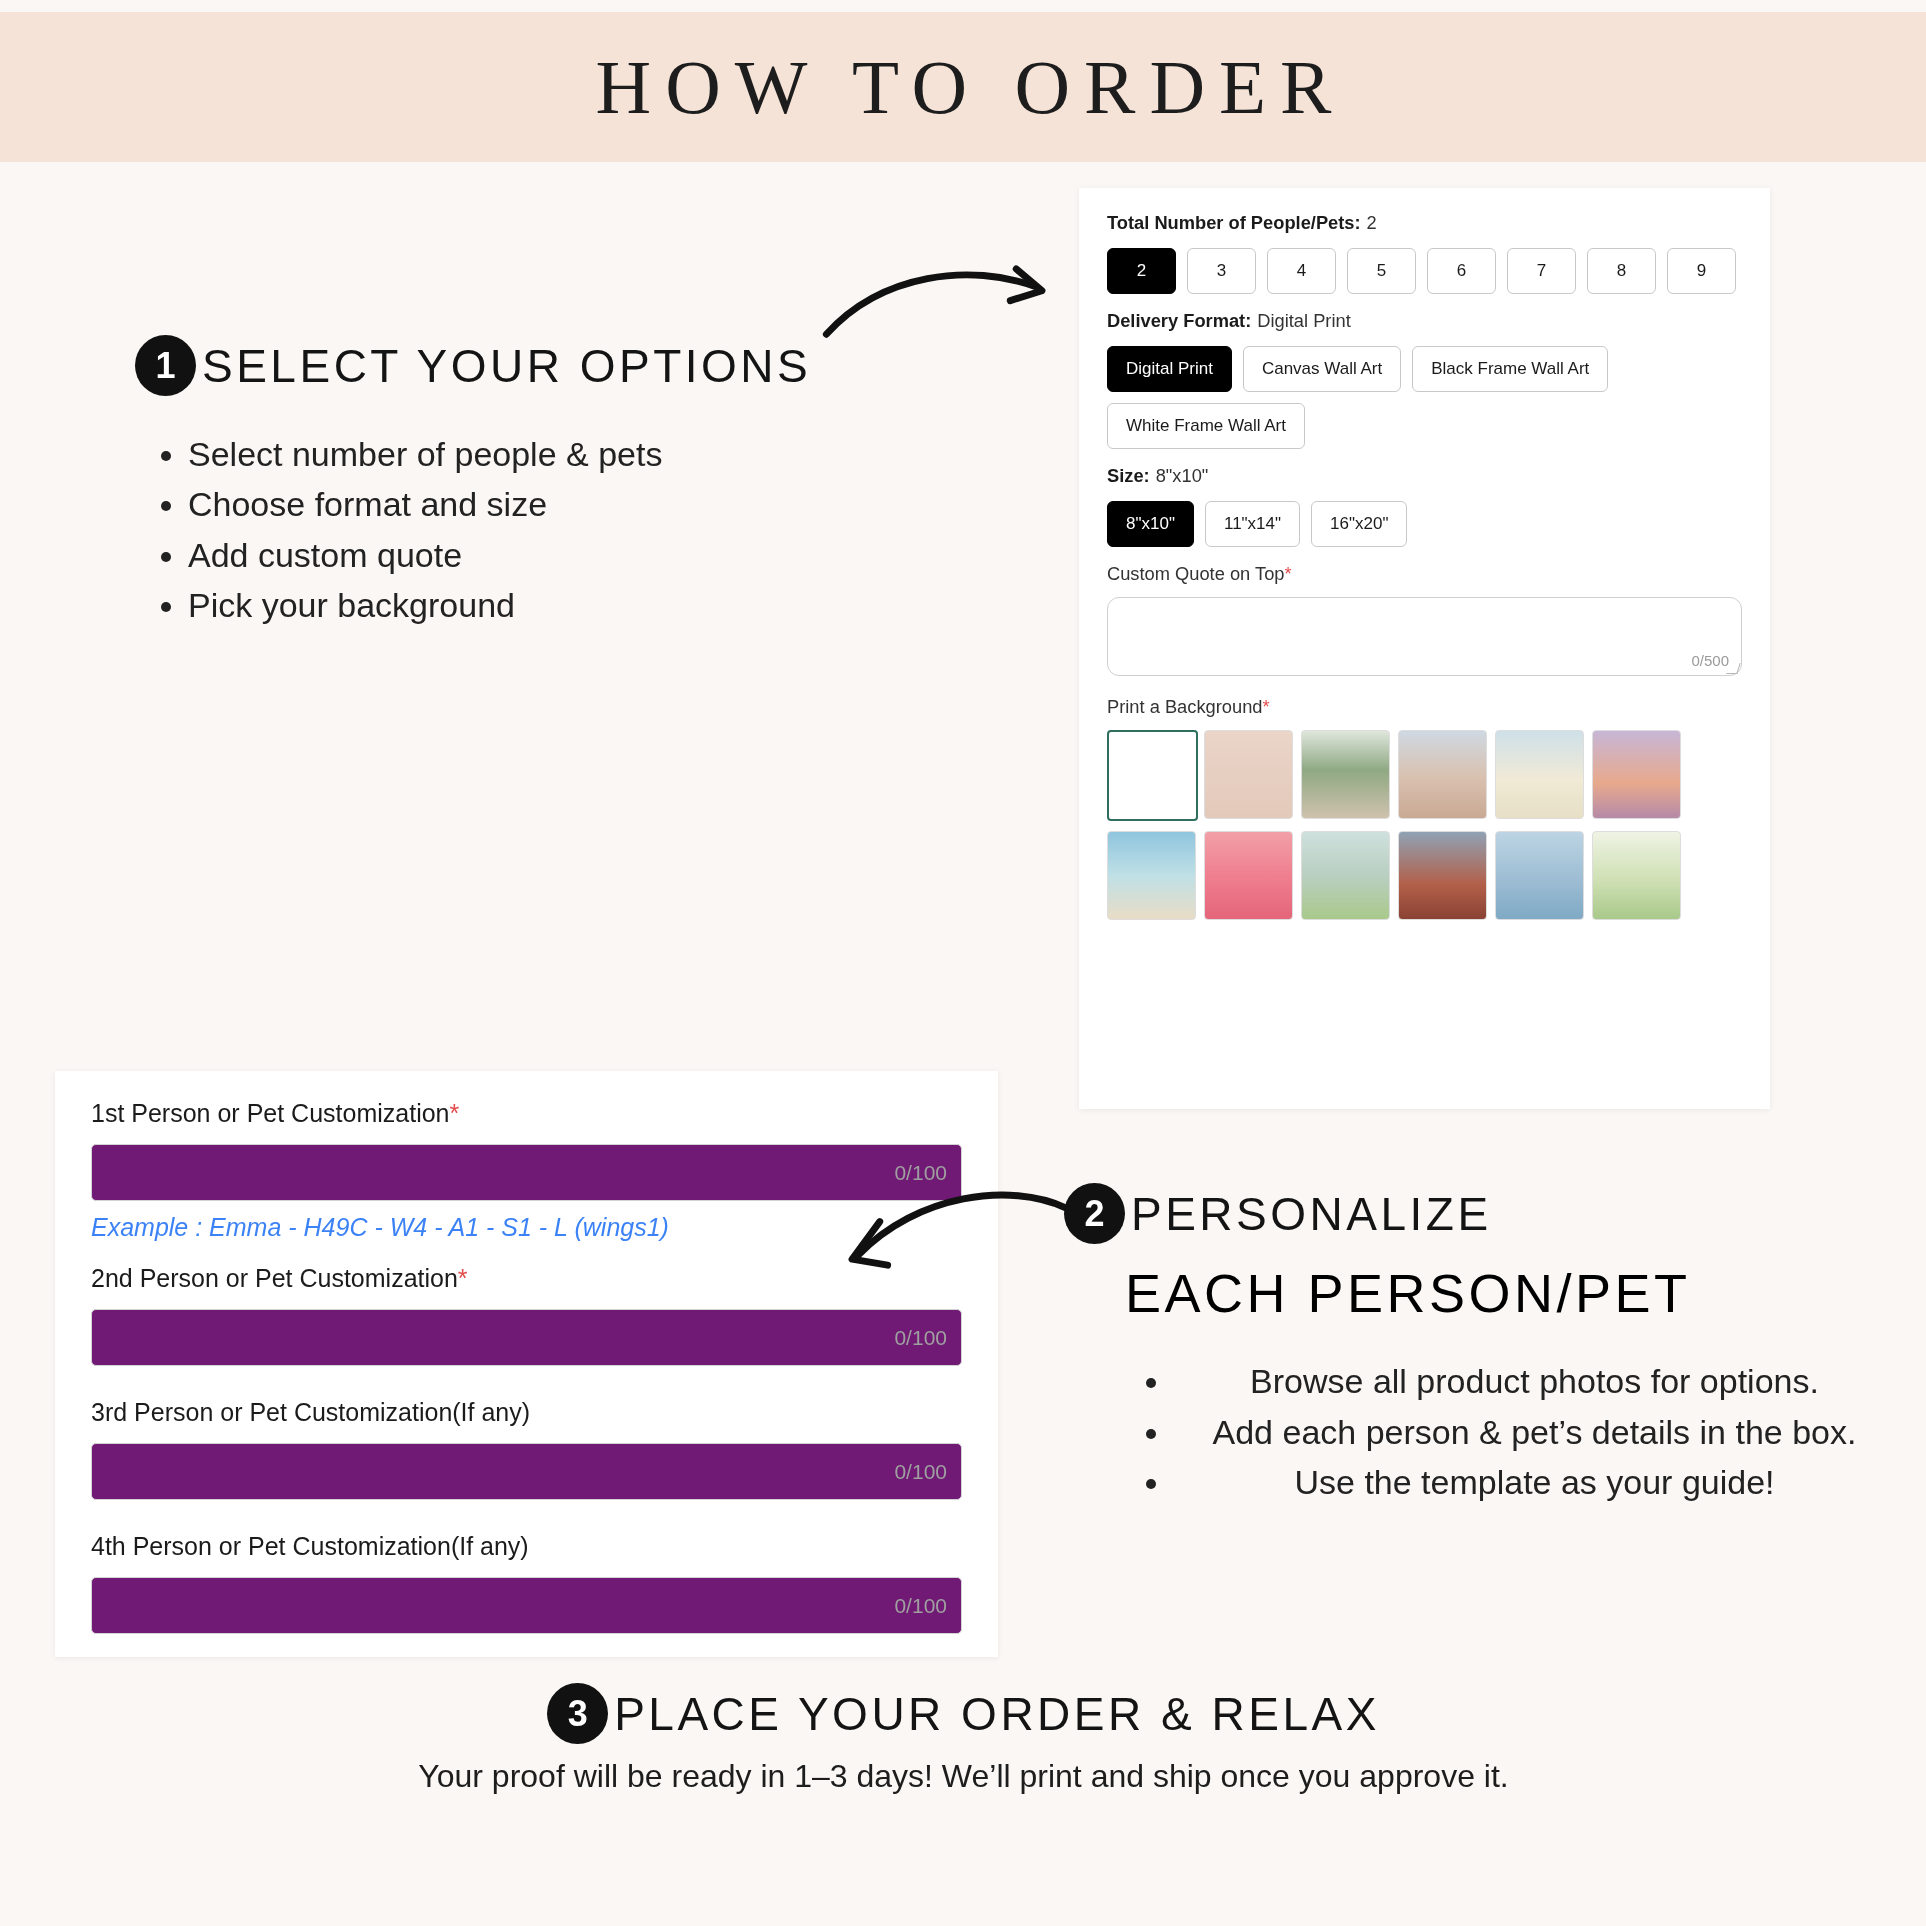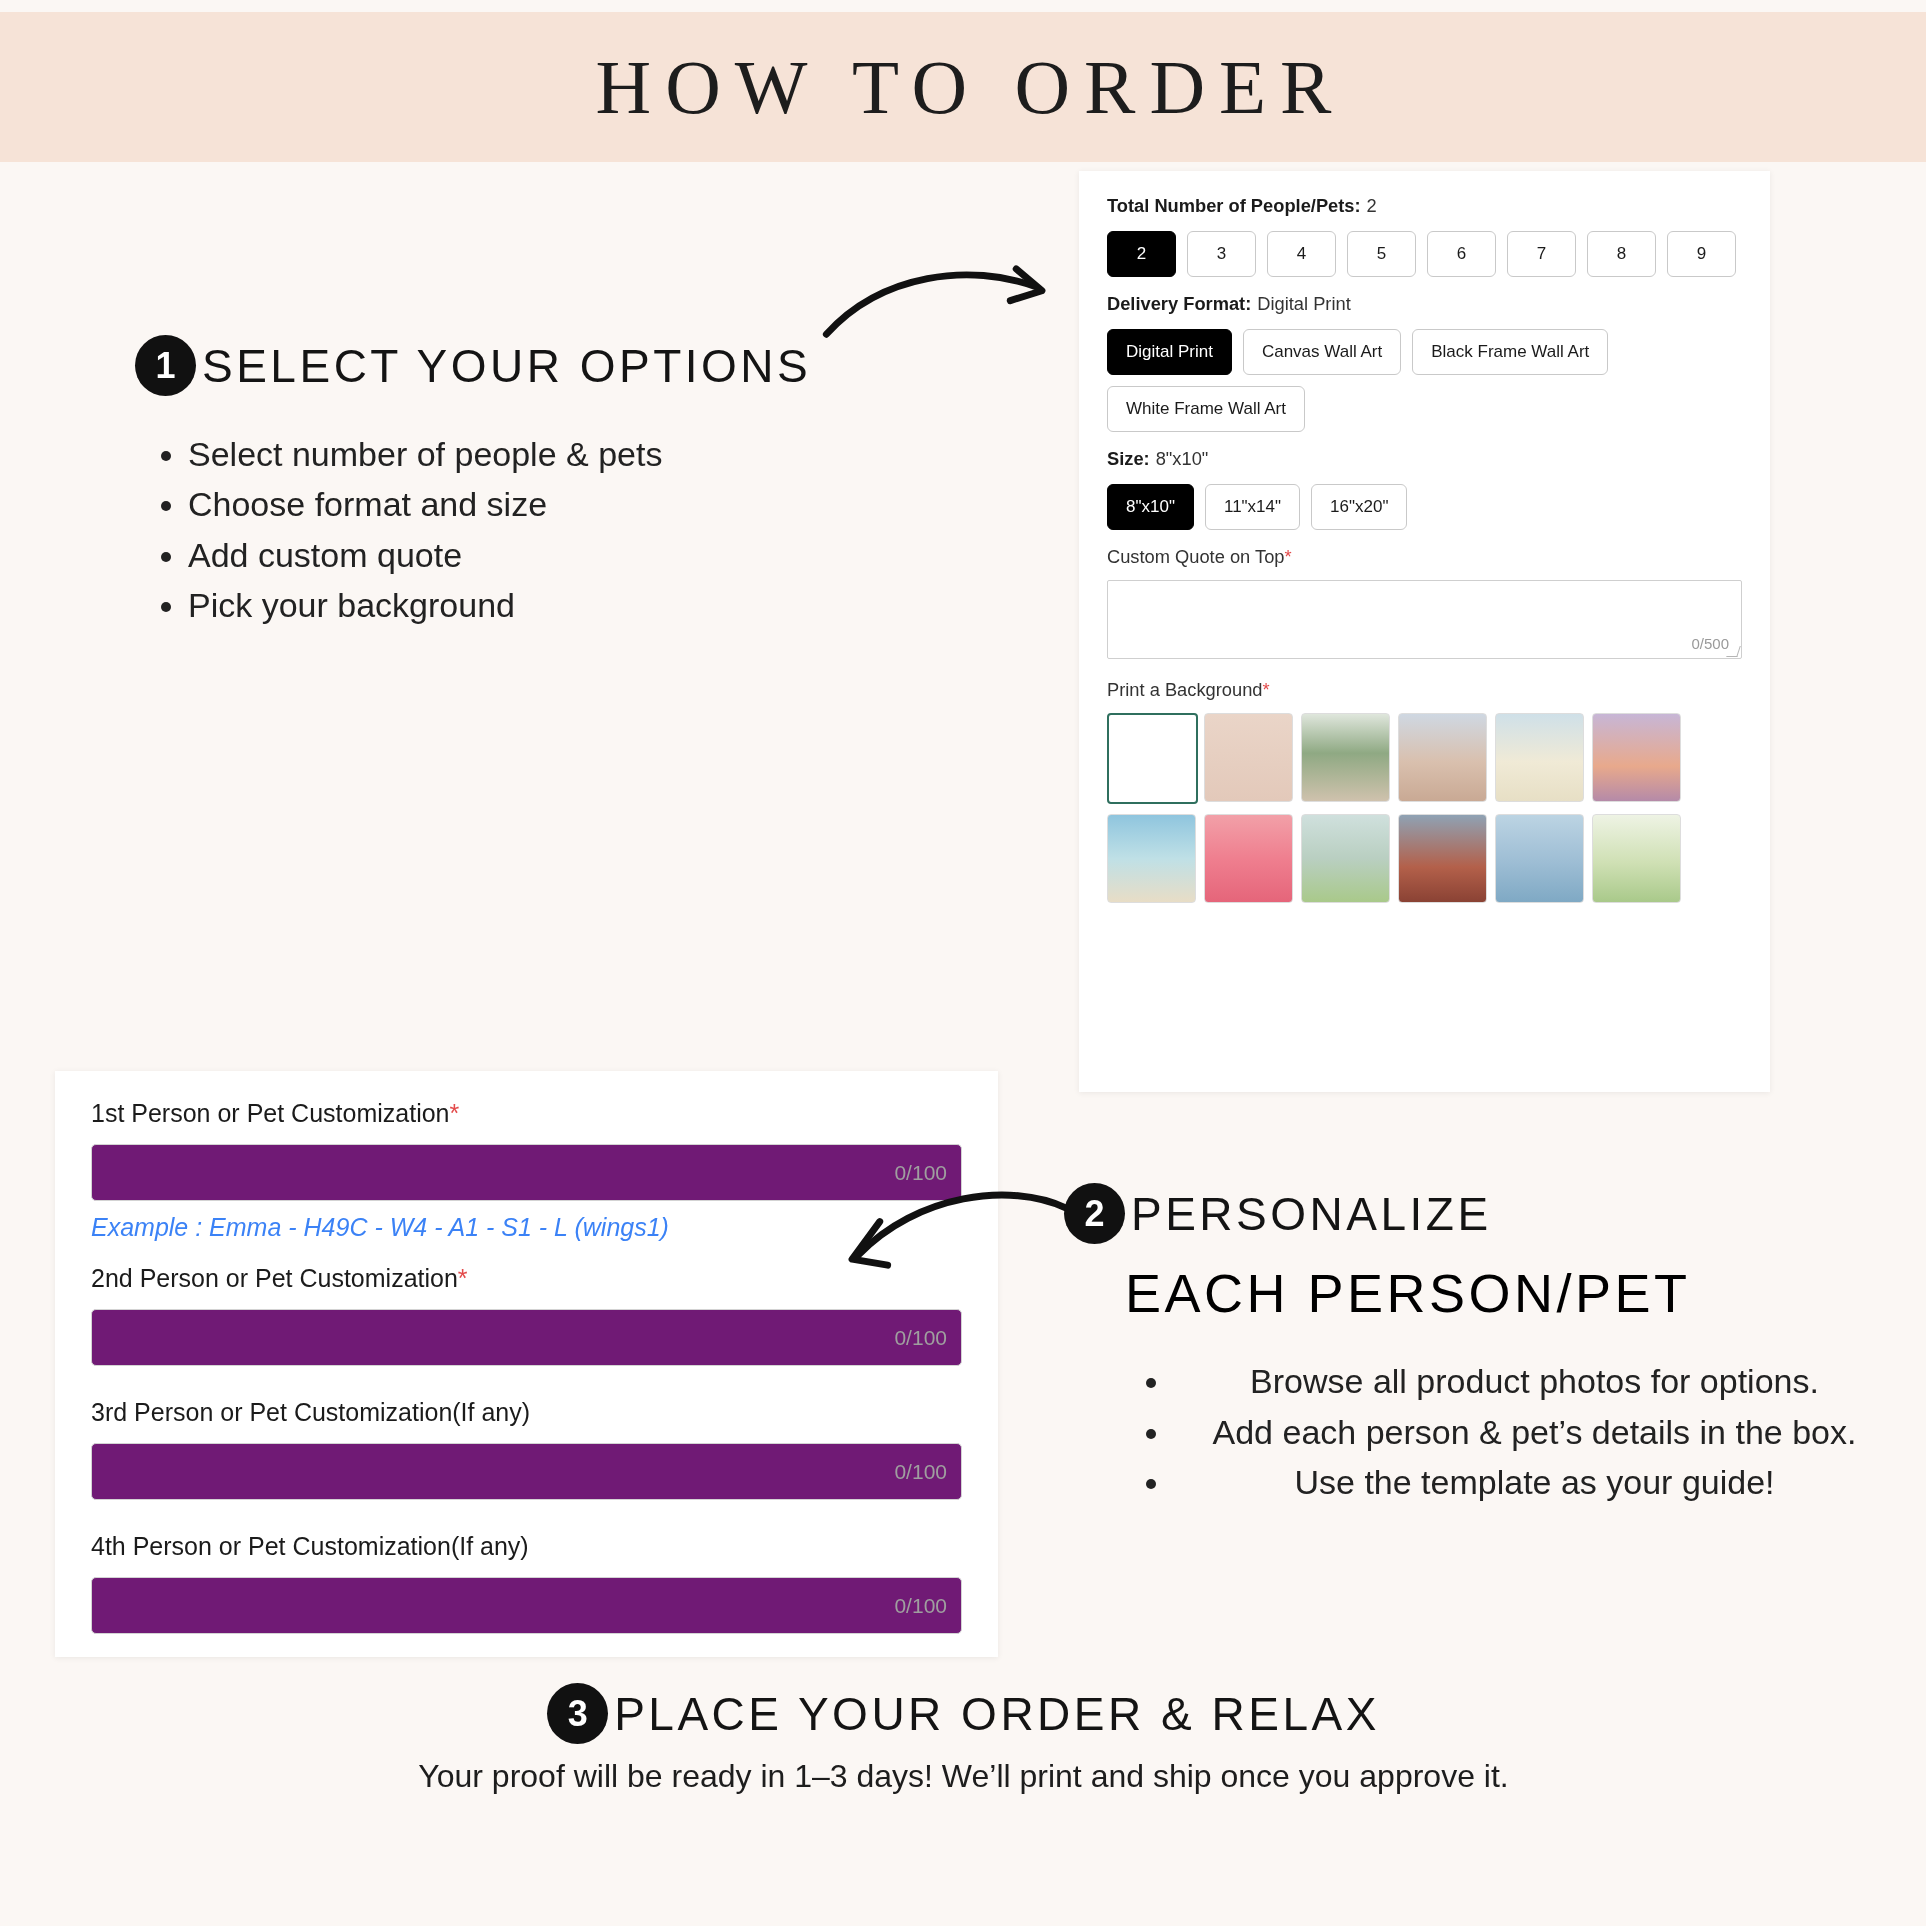--- a/index.html
+++ b/index.html
@@ -100,7 +100,7 @@
   .options-panel {
     position: absolute;
     left: 1079px;
-    top: 171px;
+    top: 188px;
     width: 691px;
     height: 921px;
     background: #fff;

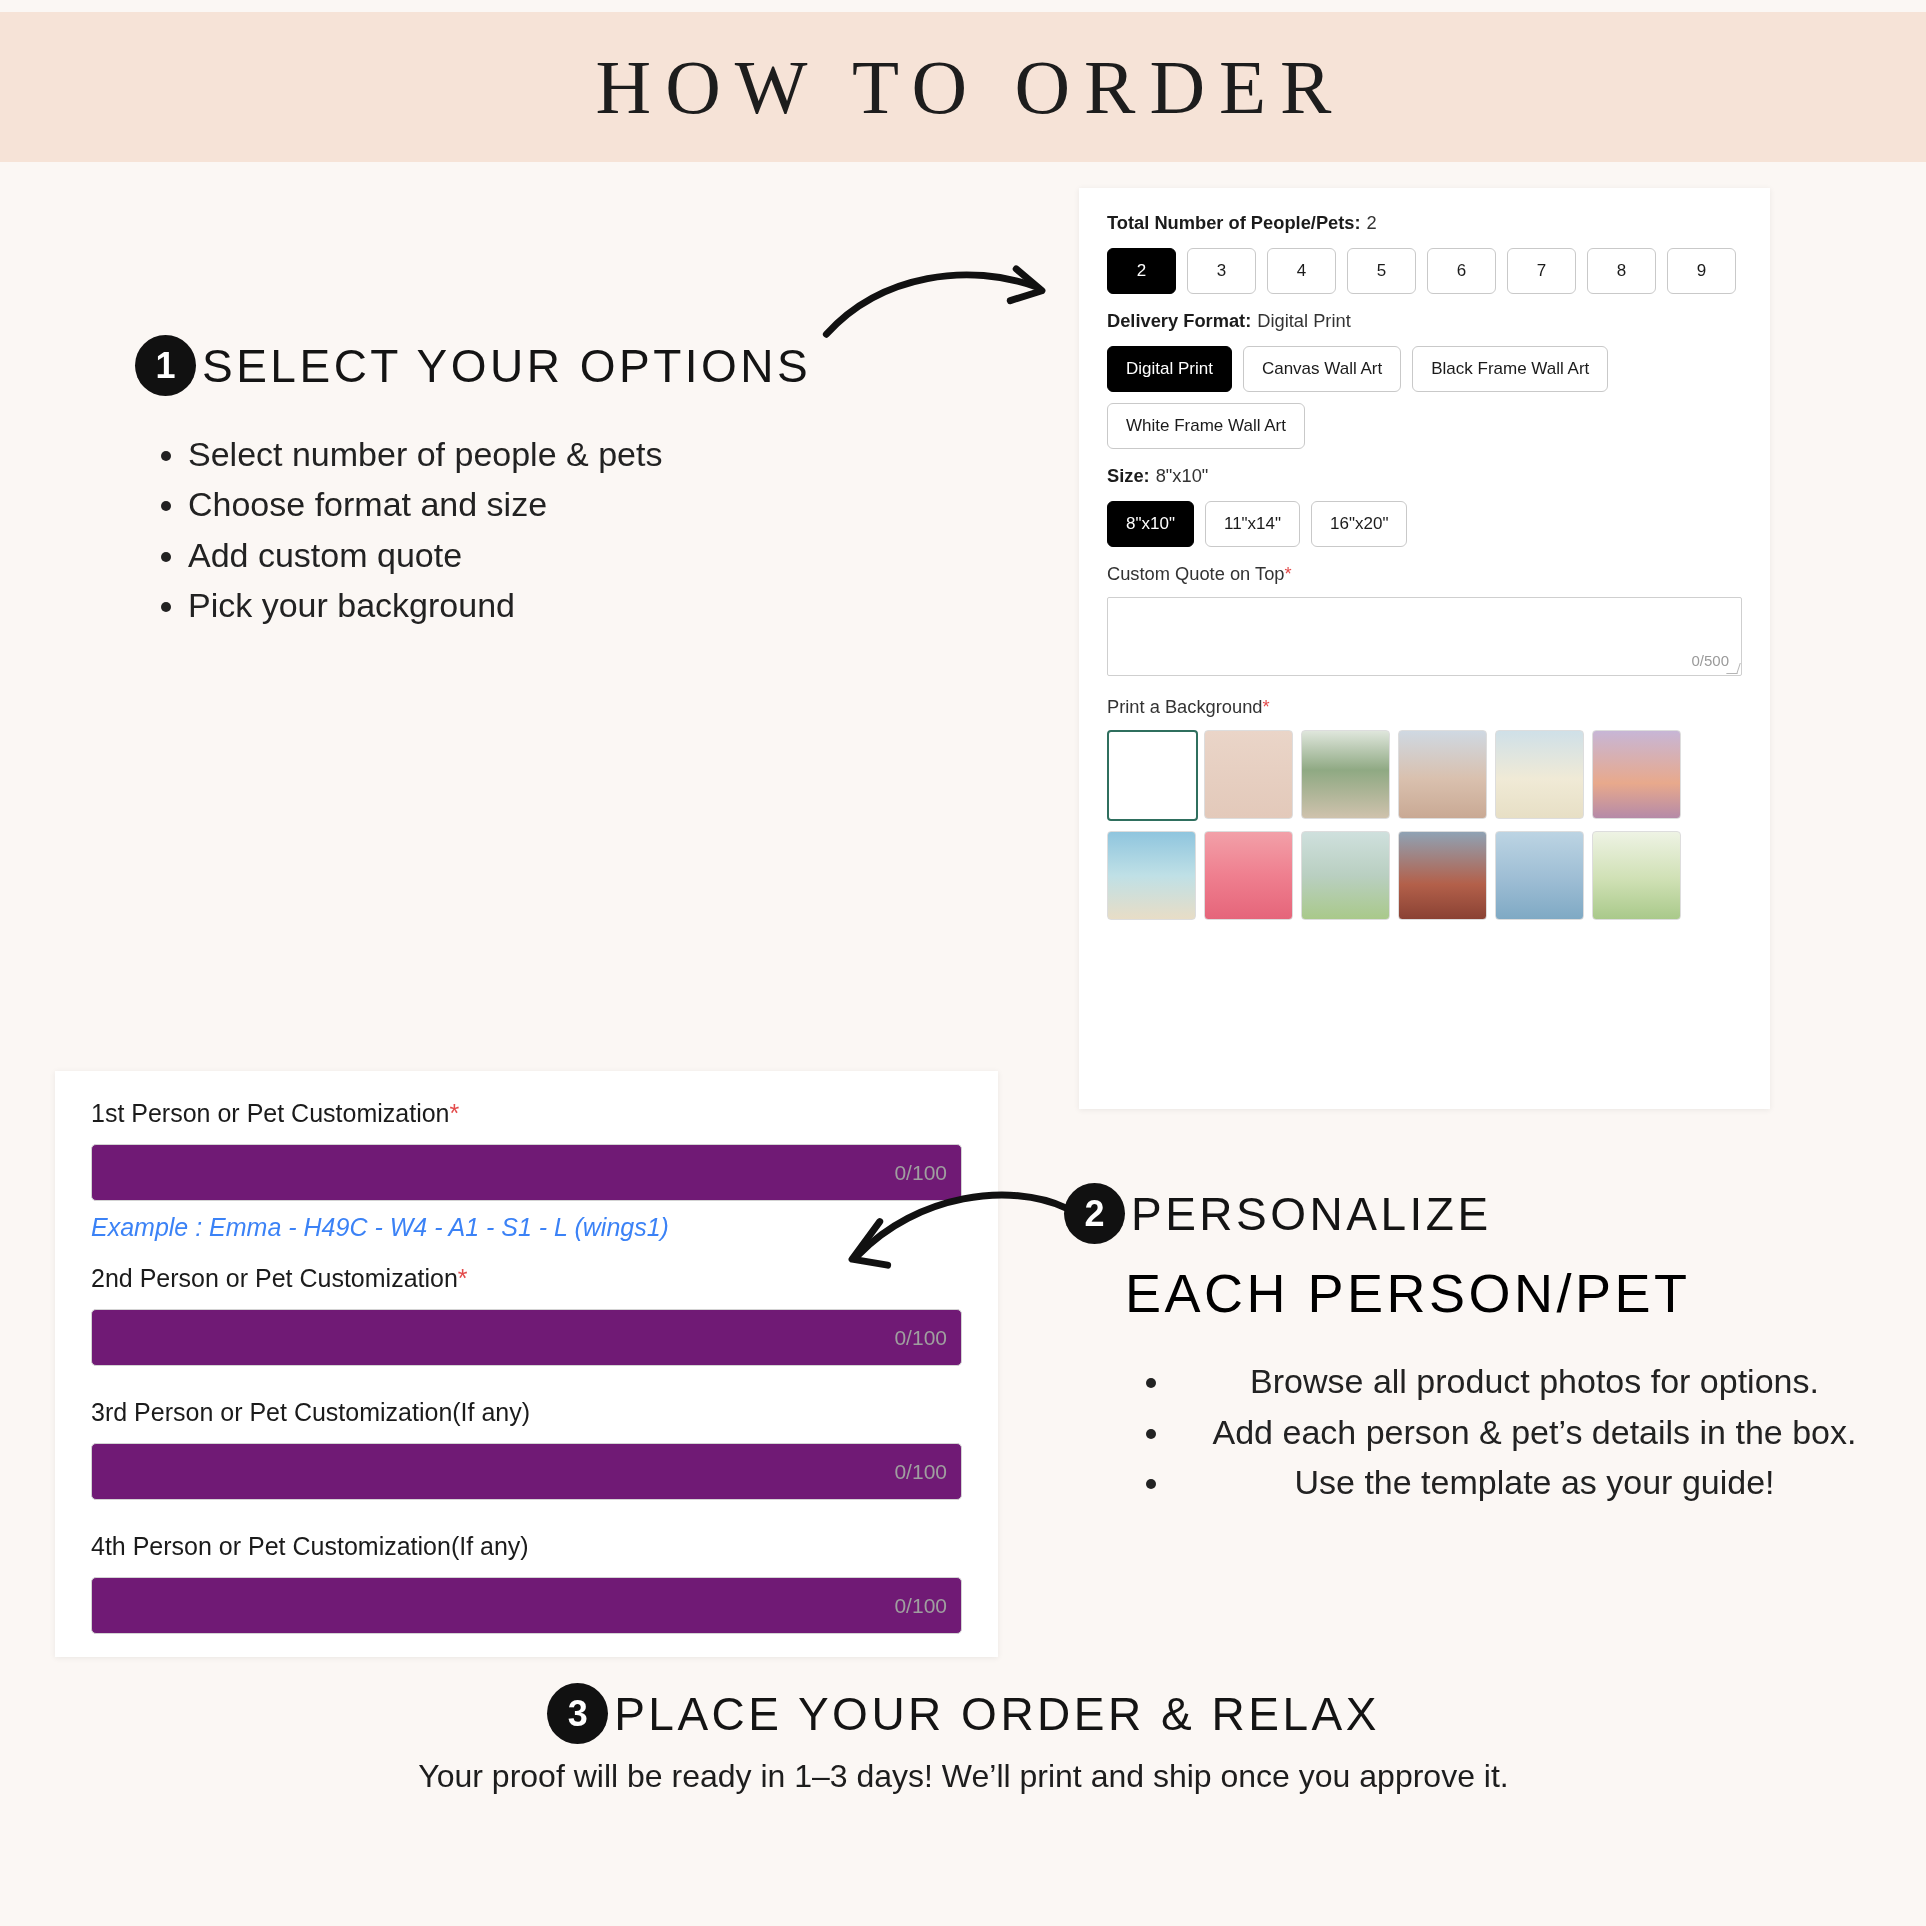--- a/index.html
+++ b/index.html
@@ -157,7 +157,7 @@
     position: relative;
     height: 77px;
     border: 1.3px solid #cfcfcf;
-    border-radius: 2px;
+    border-radius: 12px;
     background: #fff;
     margin-bottom: 20px;
   }

